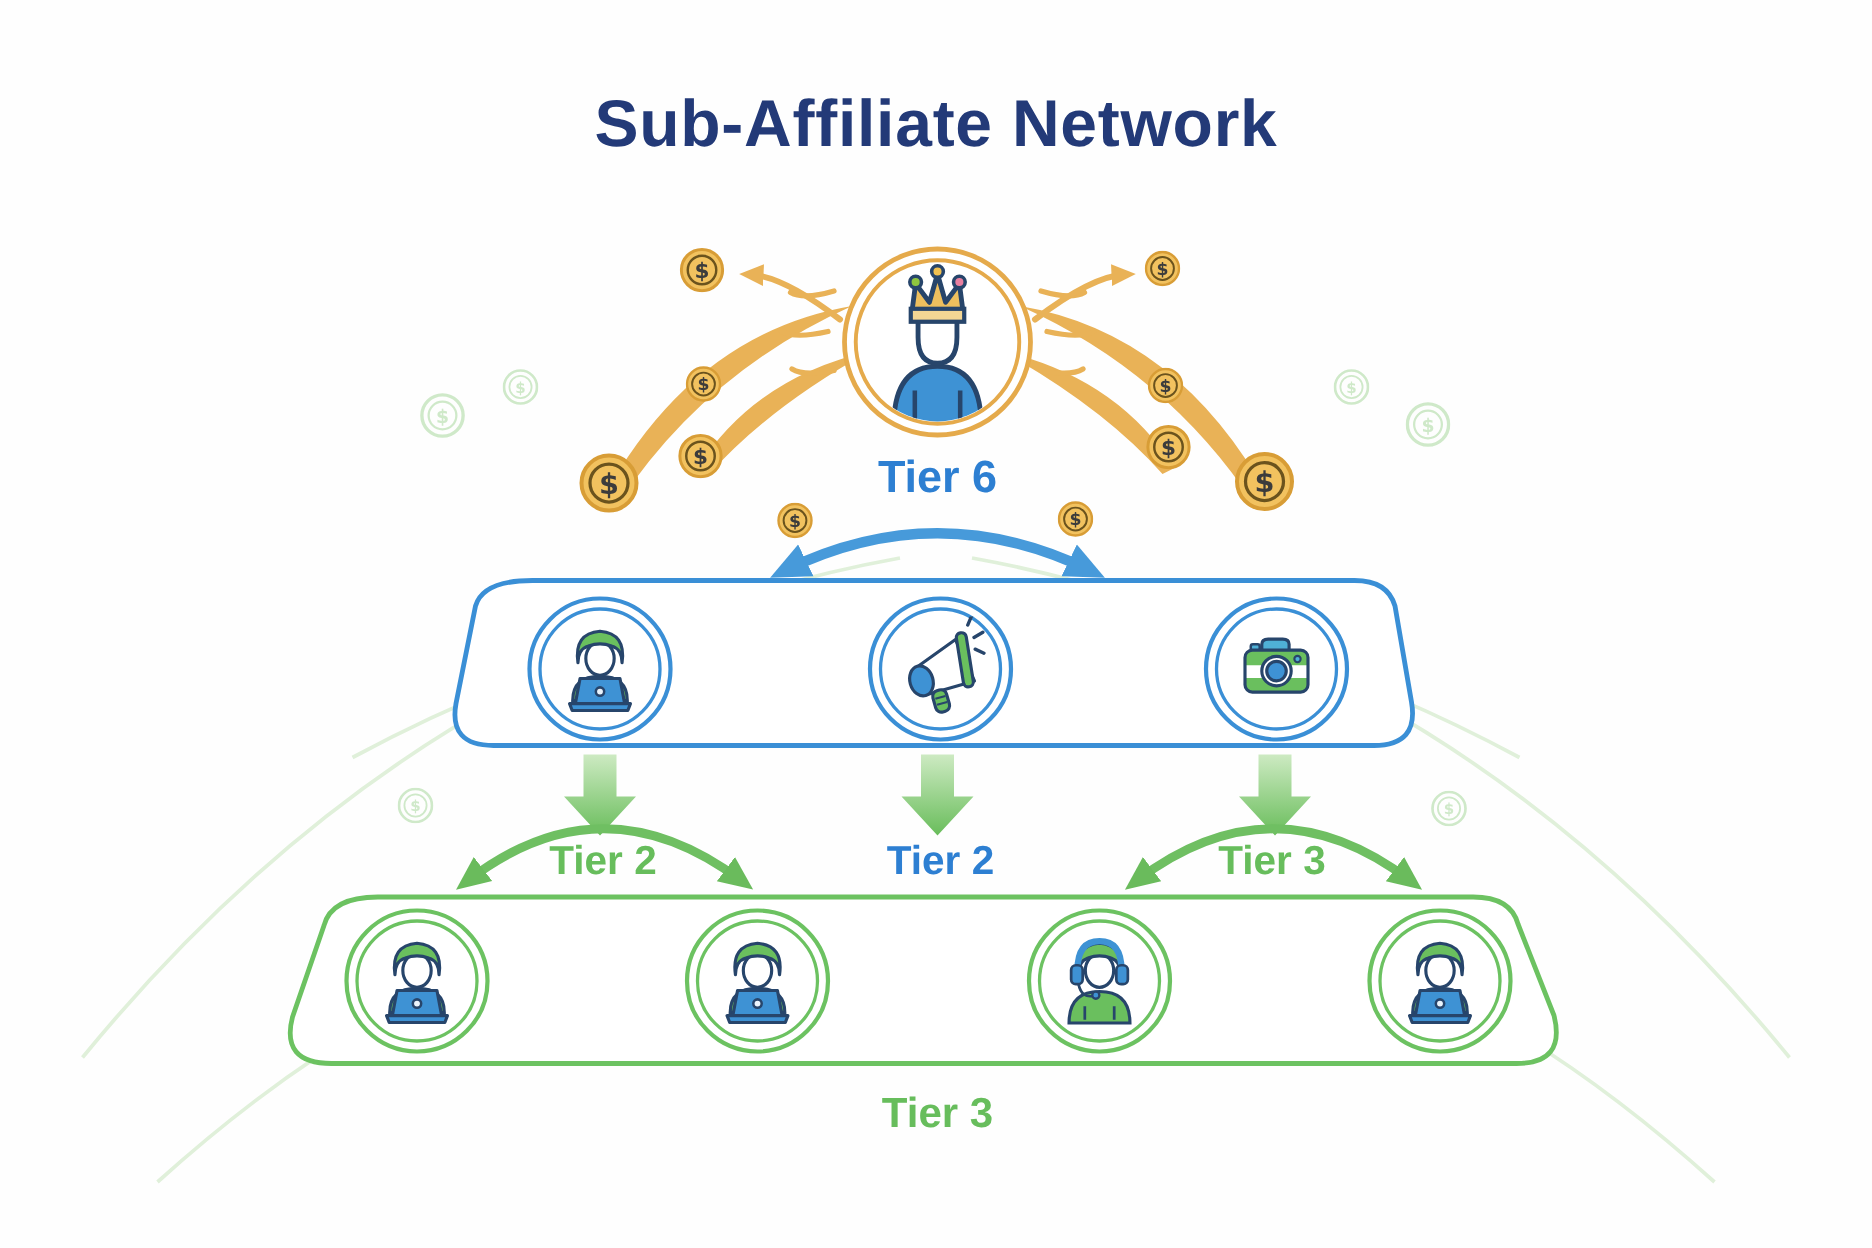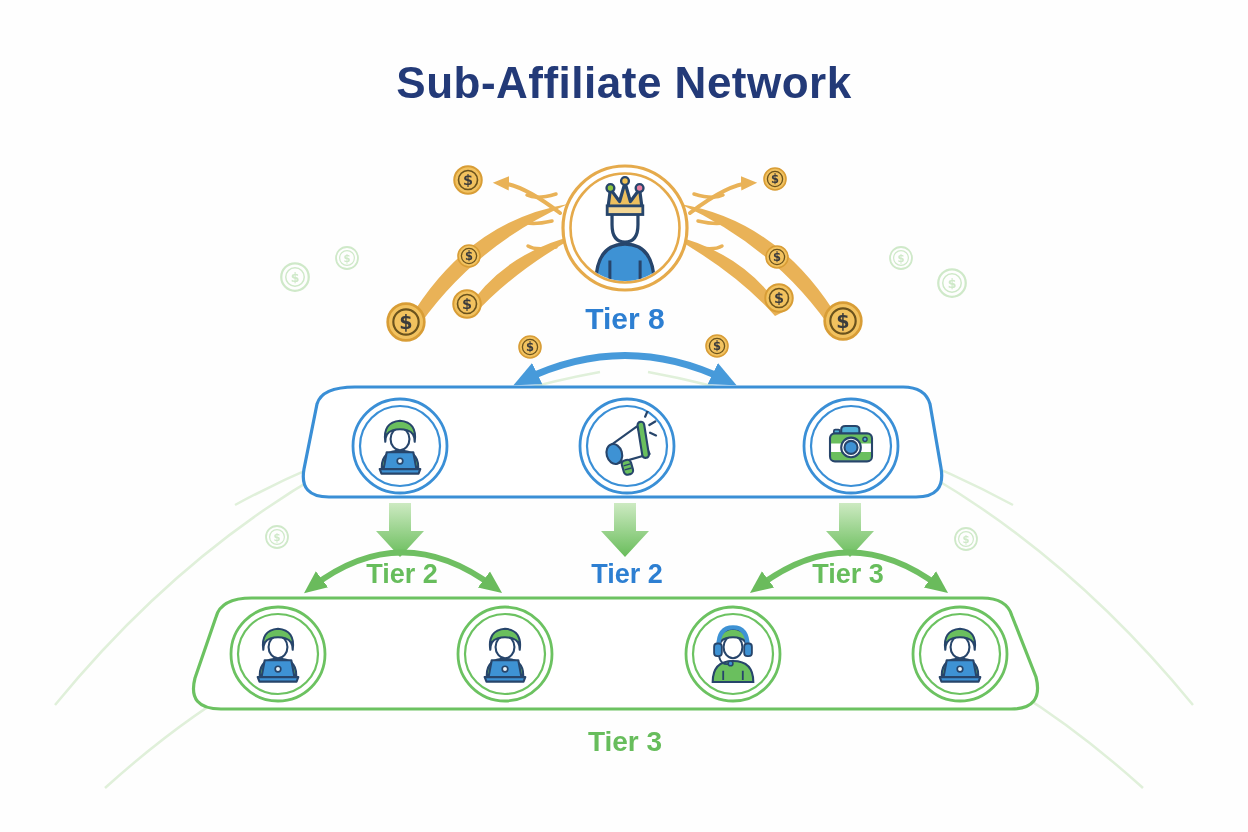--- a/index.html
+++ b/index.html
@@ -222,7 +222,7 @@
 </svg>
 
 <div class="title">Sub-Affiliate Network</div>
-<div class="txt t-blue" style="left:625px;top:319px;font-size:30px;">Tier 8</div>
+<div class="txt t-blue" style="left:625px;top:319px;font-size:30px;">Tier 6</div>
 <div class="txt t-green" style="left:402px;top:574px;font-size:27px;">Tier 2</div>
 <div class="txt t-blue" style="left:627px;top:574px;font-size:27px;">Tier 2</div>
 <div class="txt t-green" style="left:848px;top:574px;font-size:27px;">Tier 3</div>

